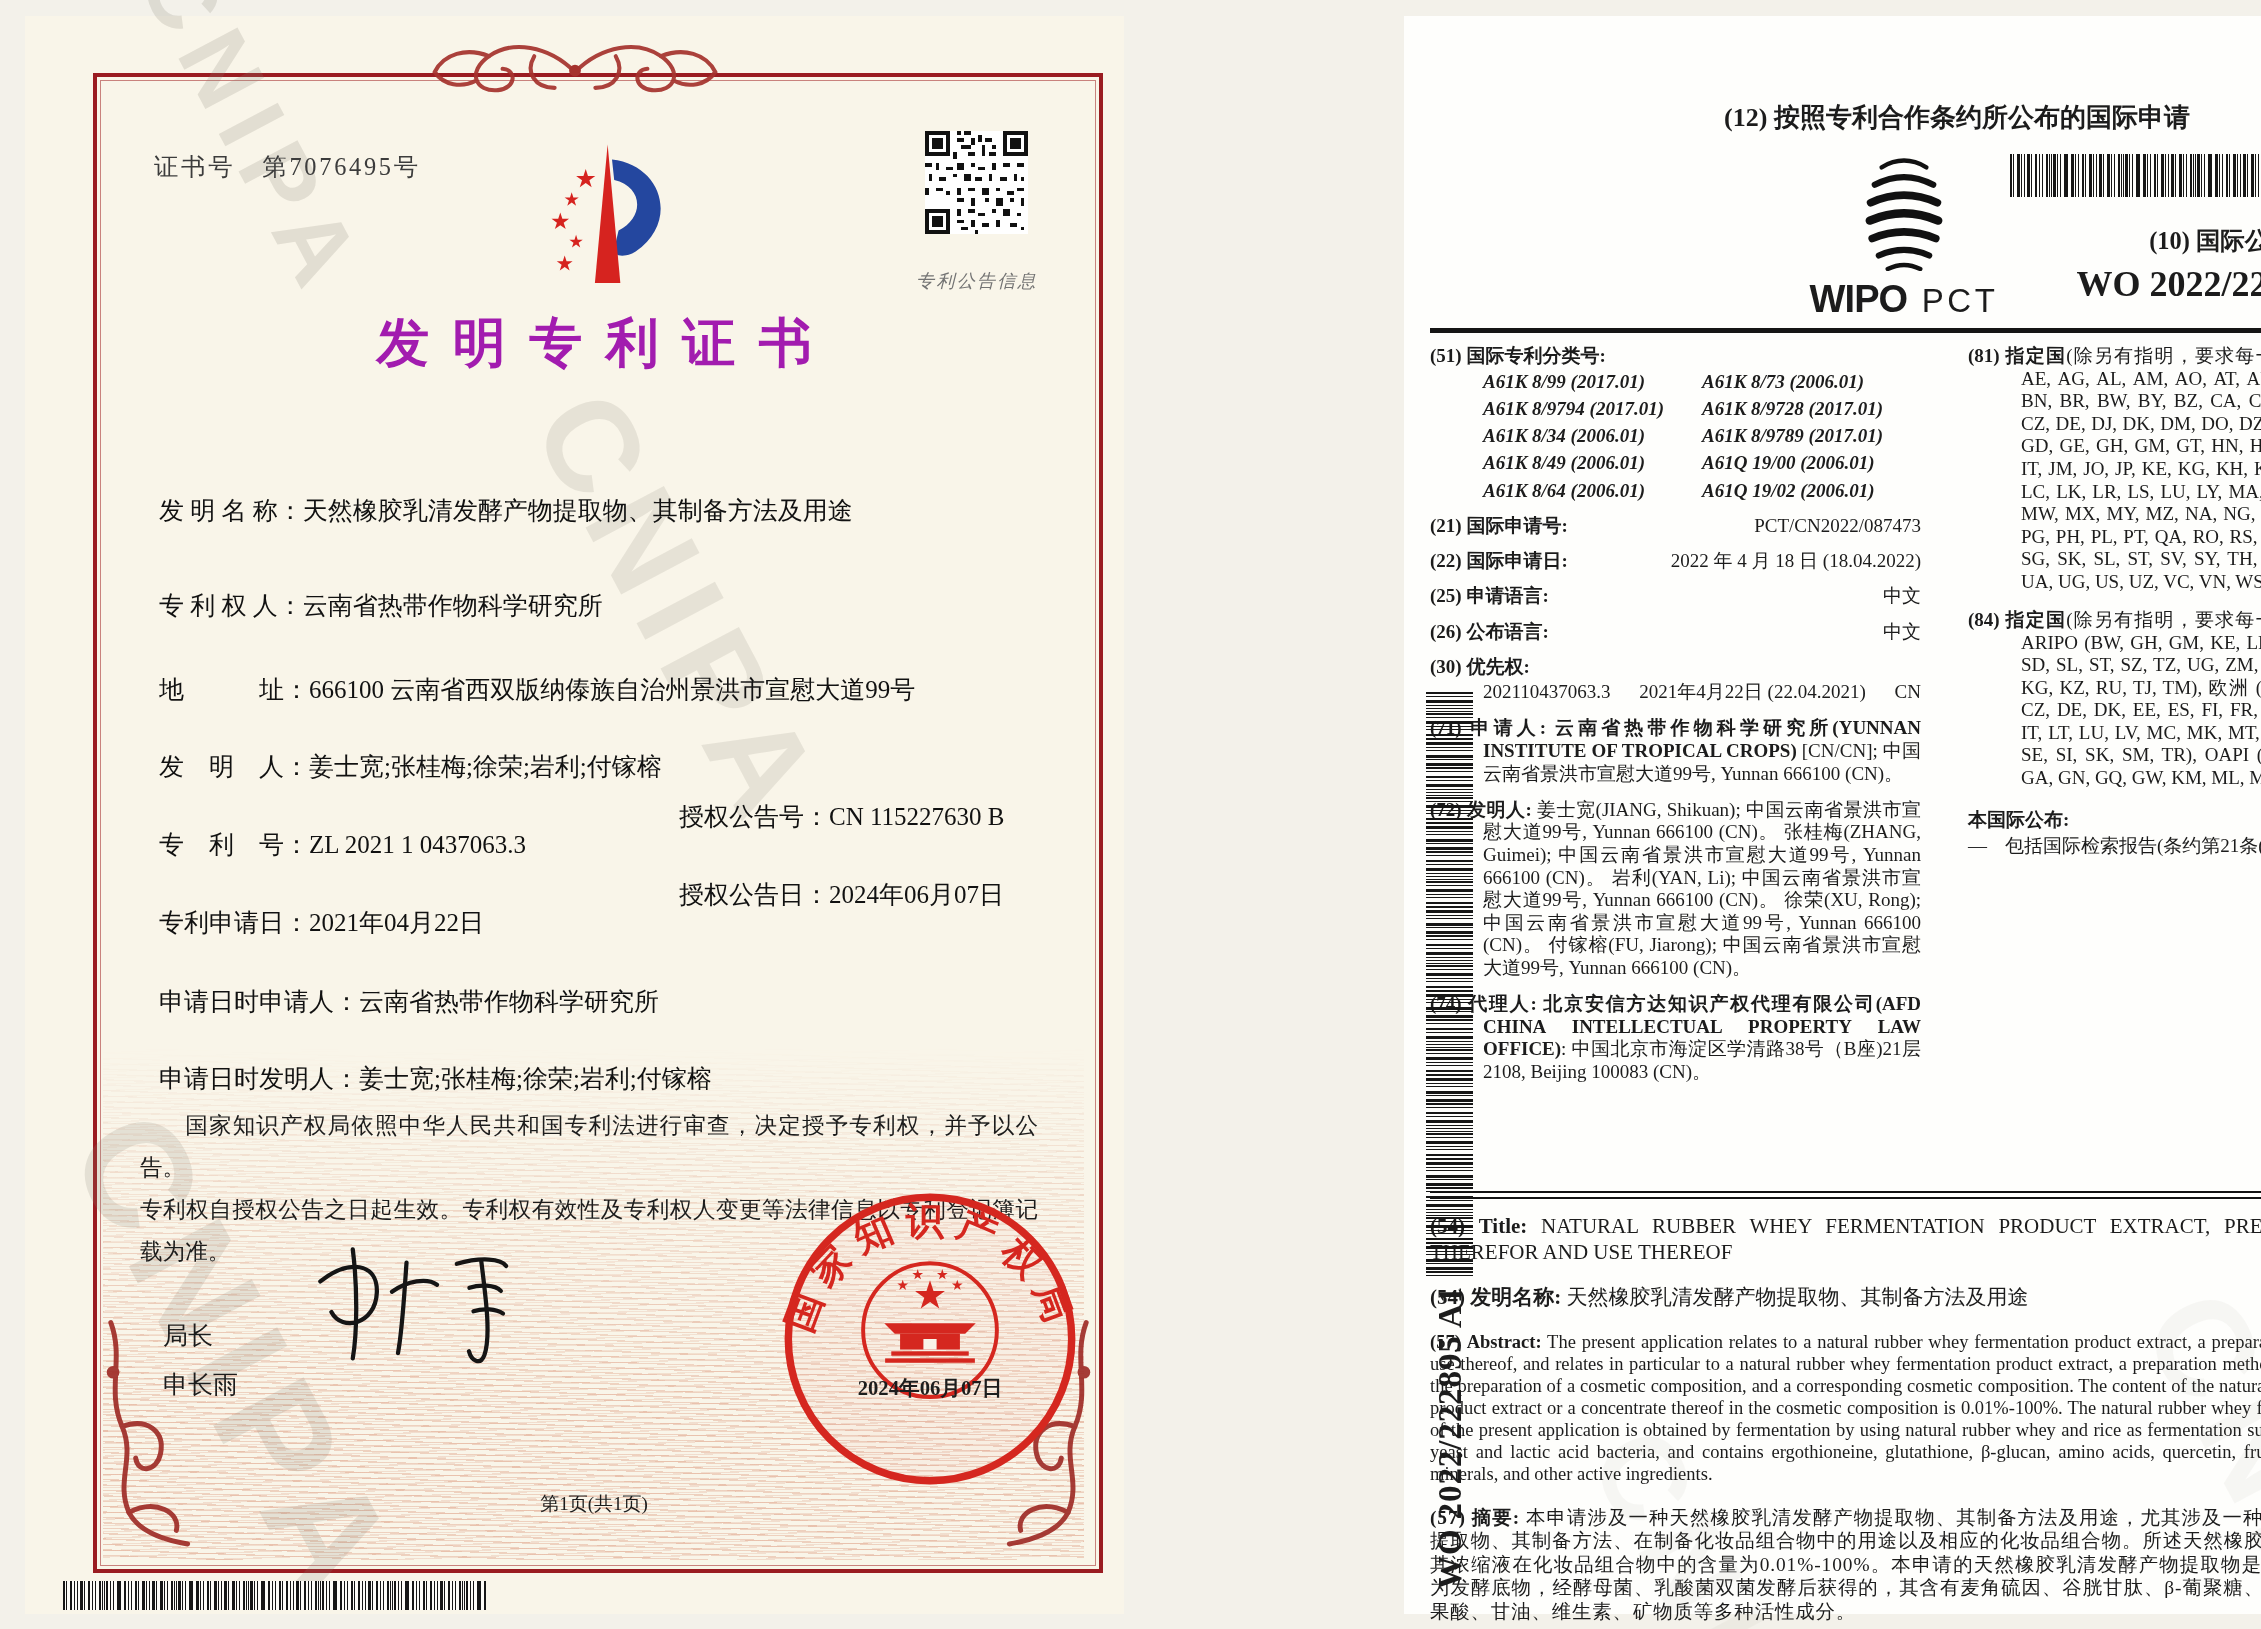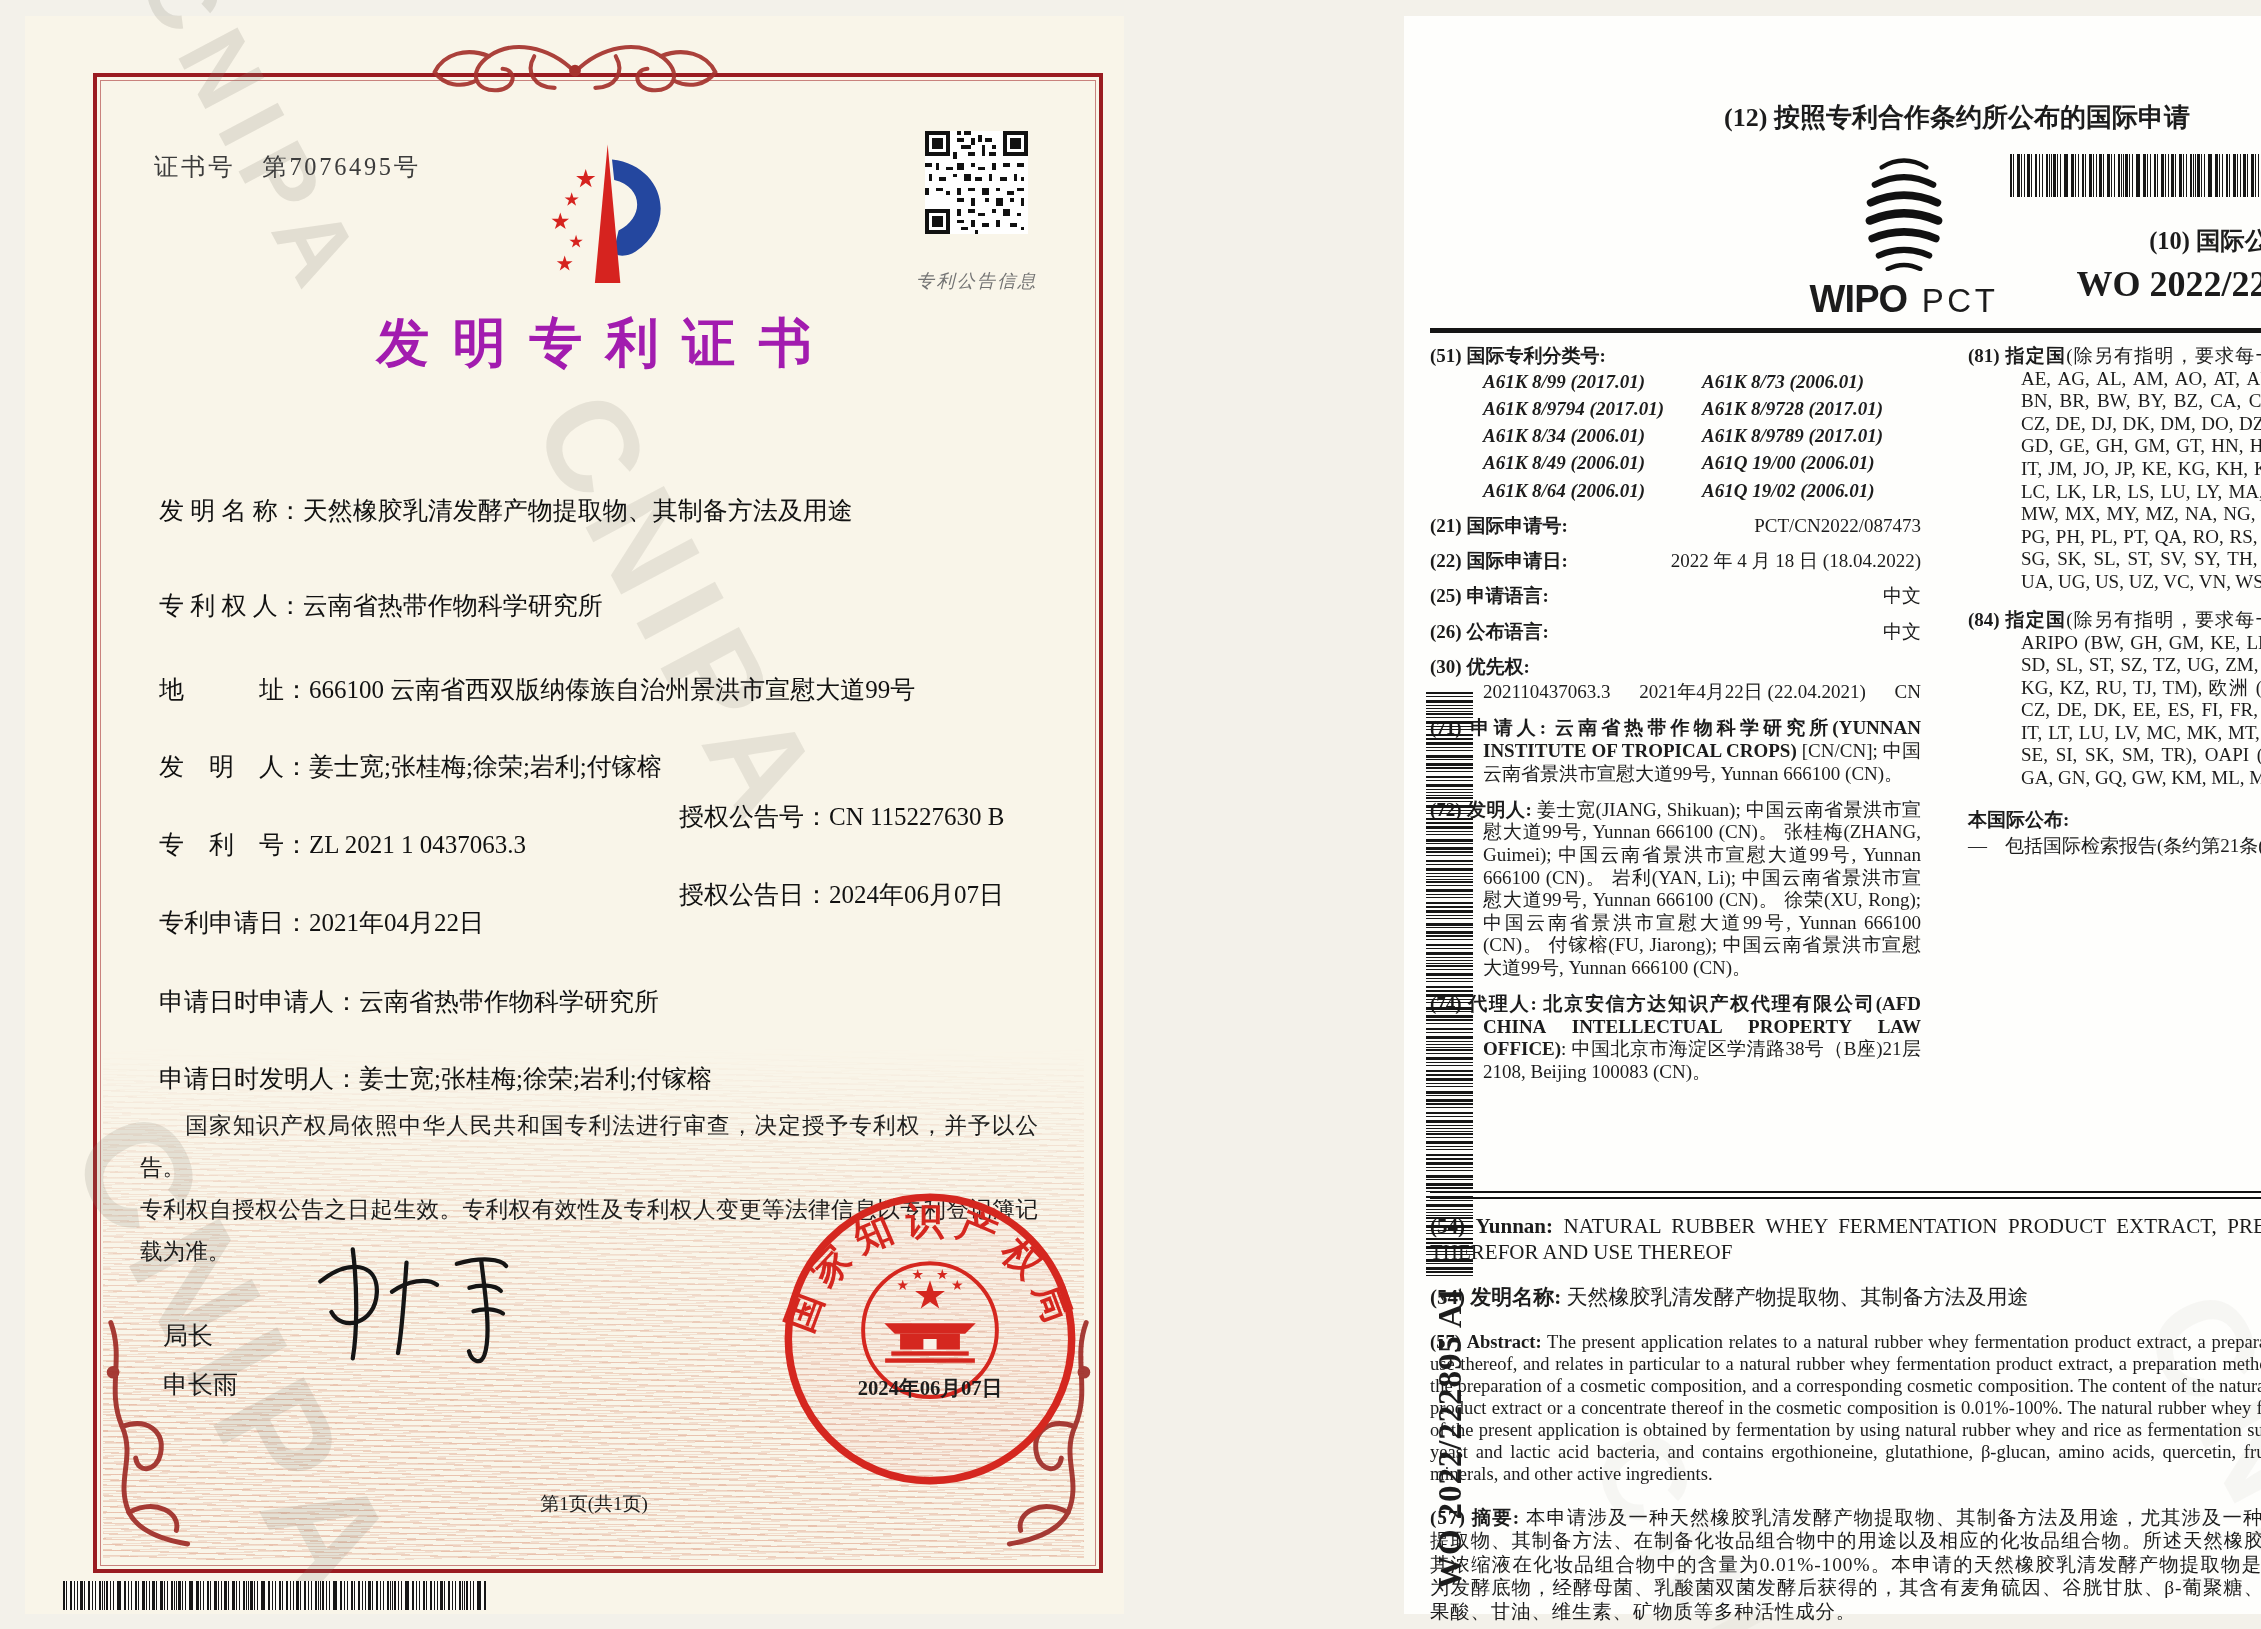--- a/index.html
+++ b/index.html
@@ -414,7 +414,7 @@
     <div class="dbl-rule2"></div>
     <div class="title-en">
       <span class="b">(54)</span>
-      <span class="b">Yunnan:</span>
+      <span class="b">Title:</span>
       <span>NATURAL RUBBER WHEY FERMENTATION PRODUCT EXTRACT, PREPARATION METHOD THEREFOR AND USE THEREOF</span>
     </div>
     <div class="title-zh">

